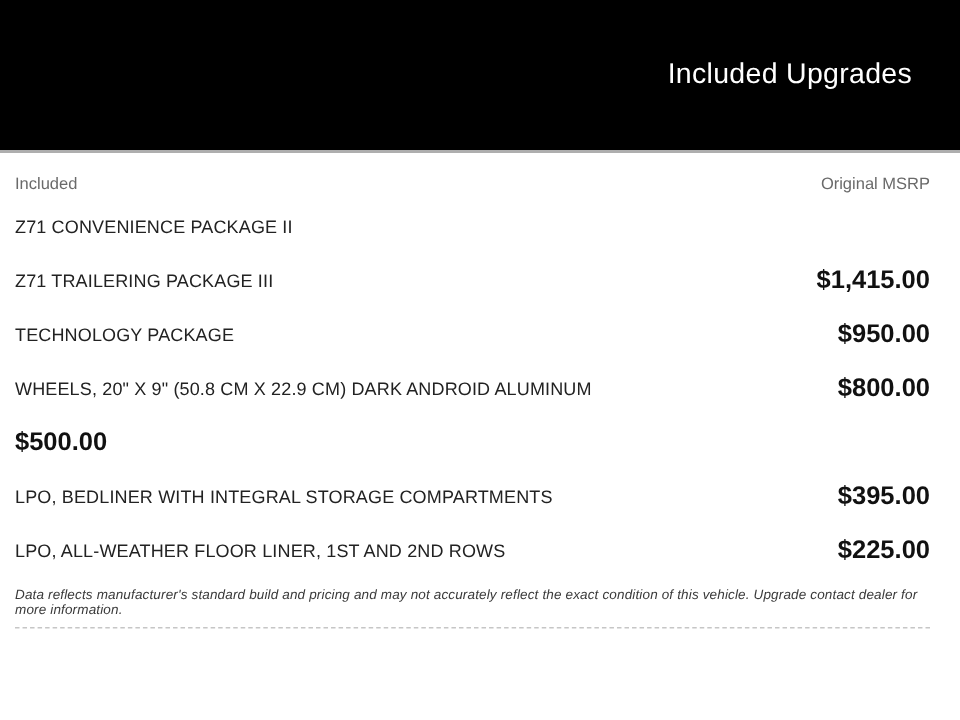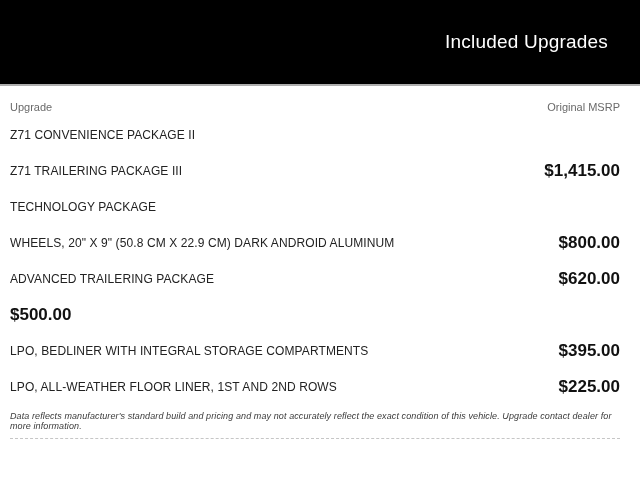--- a/index.html
+++ b/index.html
@@ -7,7 +7,7 @@
     font-family:"Liberation Sans", sans-serif; overflow:hidden; }
 
   .header-bar {
-    height:86px; background:#000000;
+    height:102px; background:#000000;
     border-bottom:2px solid #aeaeae;
     display:flex; align-items:center; justify-content:flex-end;
     padding-right:32px;

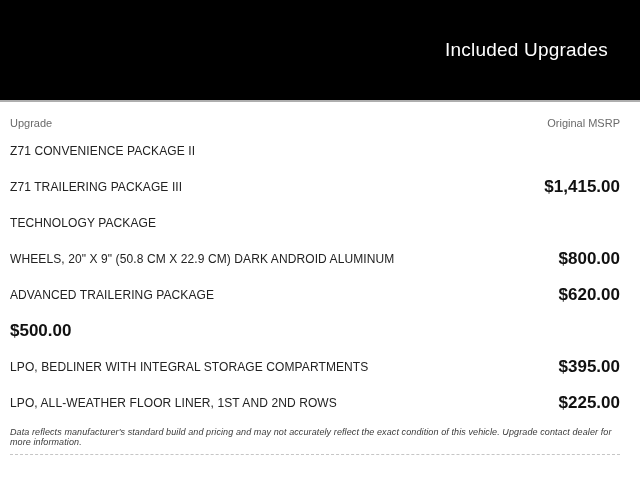--- a/index.html
+++ b/index.html
@@ -52,7 +52,7 @@
 <div class="content">
 
   <div class="col-header">
-    <span>Upgrade</span>
+    <span>Included</span>
     <span>Original MSRP</span>
   </div>
 

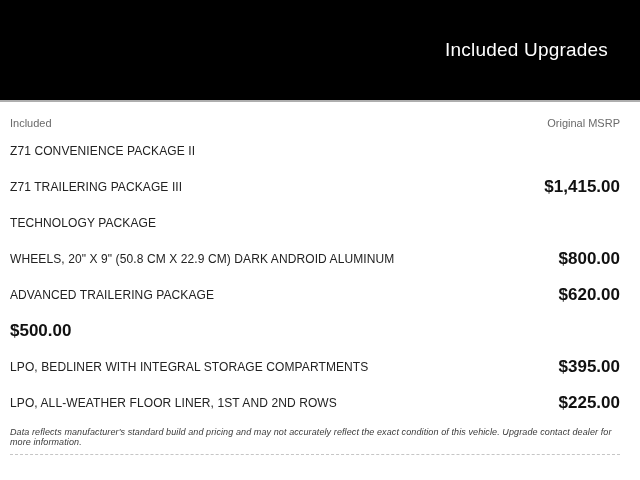--- a/index.html
+++ b/index.html
@@ -68,6 +68,7 @@
 
   <div class="row">
     <div class="row-label">TECHNOLOGY PACKAGE</div>
+    <div class="row-price">$950.00</div>
   </div>
 
   <div class="row">

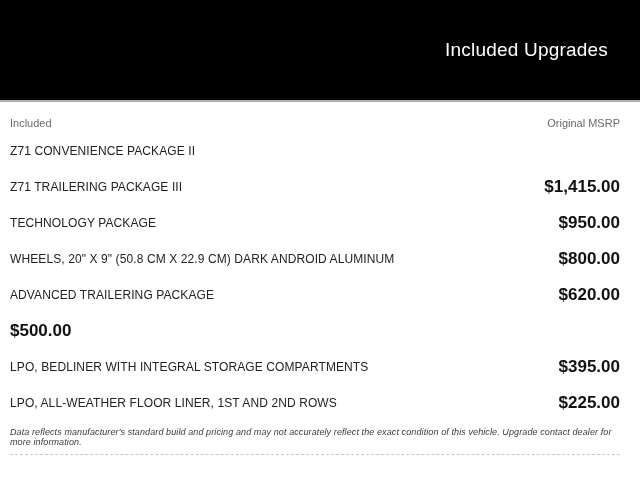--- a/index.html
+++ b/index.html
@@ -76,10 +76,6 @@
     <div class="row-price">$800.00</div>
   </div>
 
-  <div class="row">
-    <div class="row-label">ADVANCED TRAILERING PACKAGE</div>
-    <div class="row-price">$620.00</div>
-  </div>
 
   <div class="row">
     <div class="row-price">$500.00</div>

